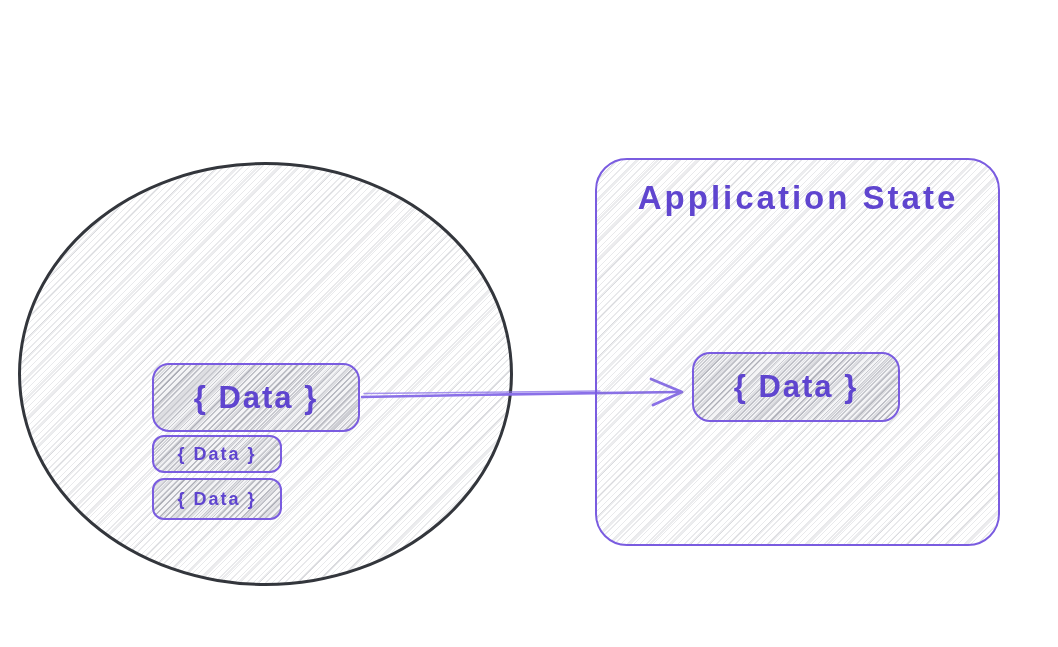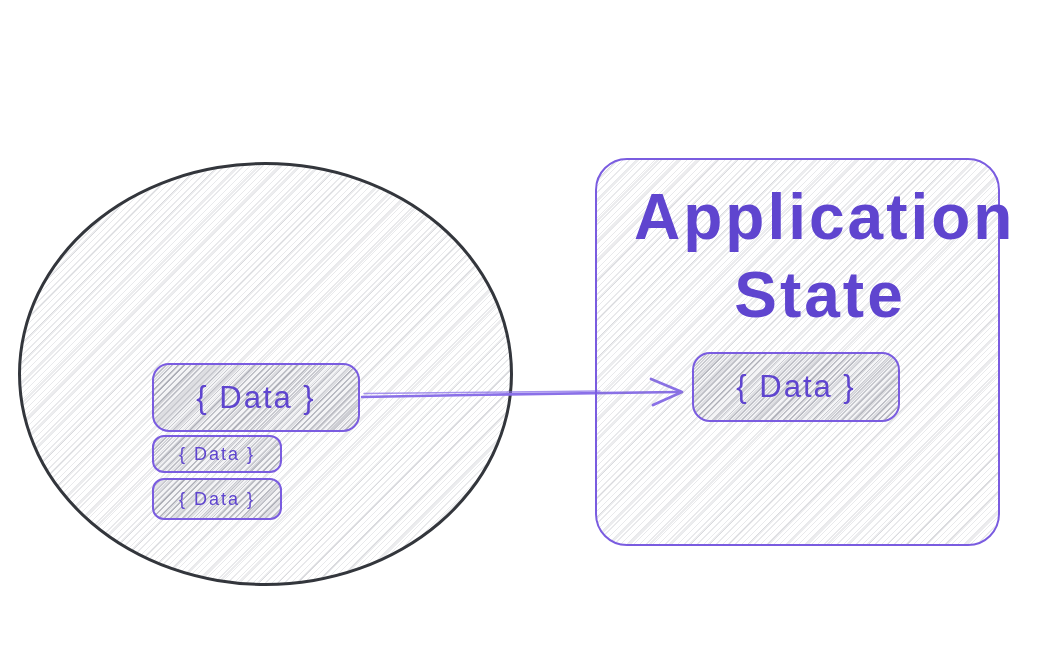--- a/index.html
+++ b/index.html
@@ -58,9 +58,9 @@
     word-spacing: 20px;
   }
   .app-title {
-    left: 634px; top: 178px;
+    left: 612px; top: 178px;
     width: 372px;
-    font-size: 64px;
+    font-size: 33px;
     line-height: 1.22;
   }
   .data-box {

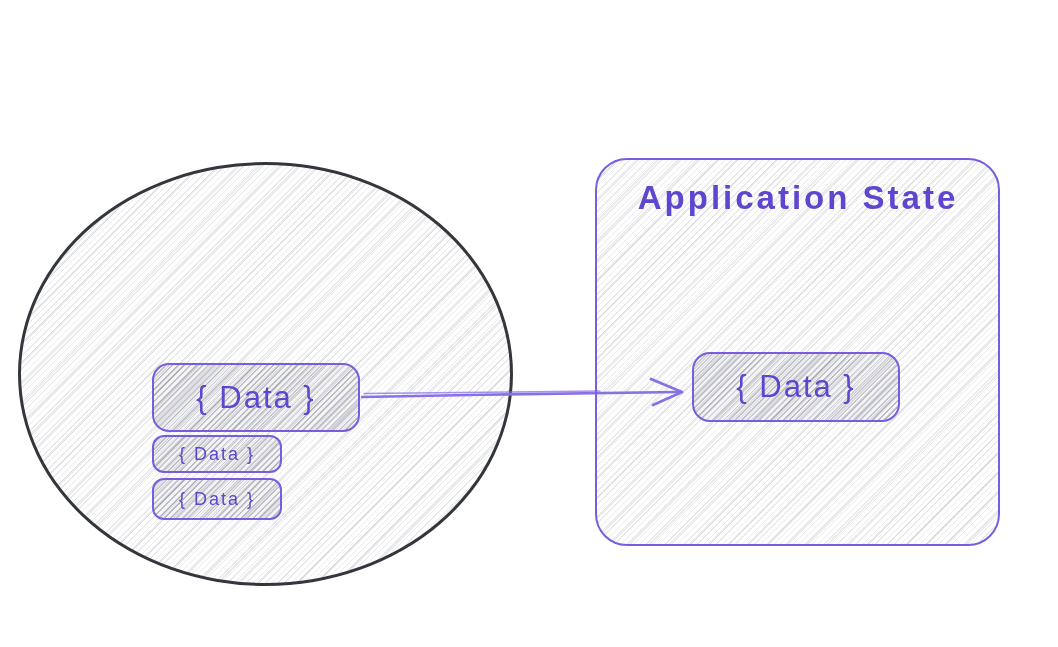--- a/index.html
+++ b/index.html
@@ -70,7 +70,7 @@
     justify-content: center;
     border: 2.5px solid var(--box-border-purple);
     color: var(--text-purple);
-    font-weight: normal;
+    font-weight: bold;
   }
   .data-box .data-label { letter-spacing: 2px; }
   .data-box.primary {

